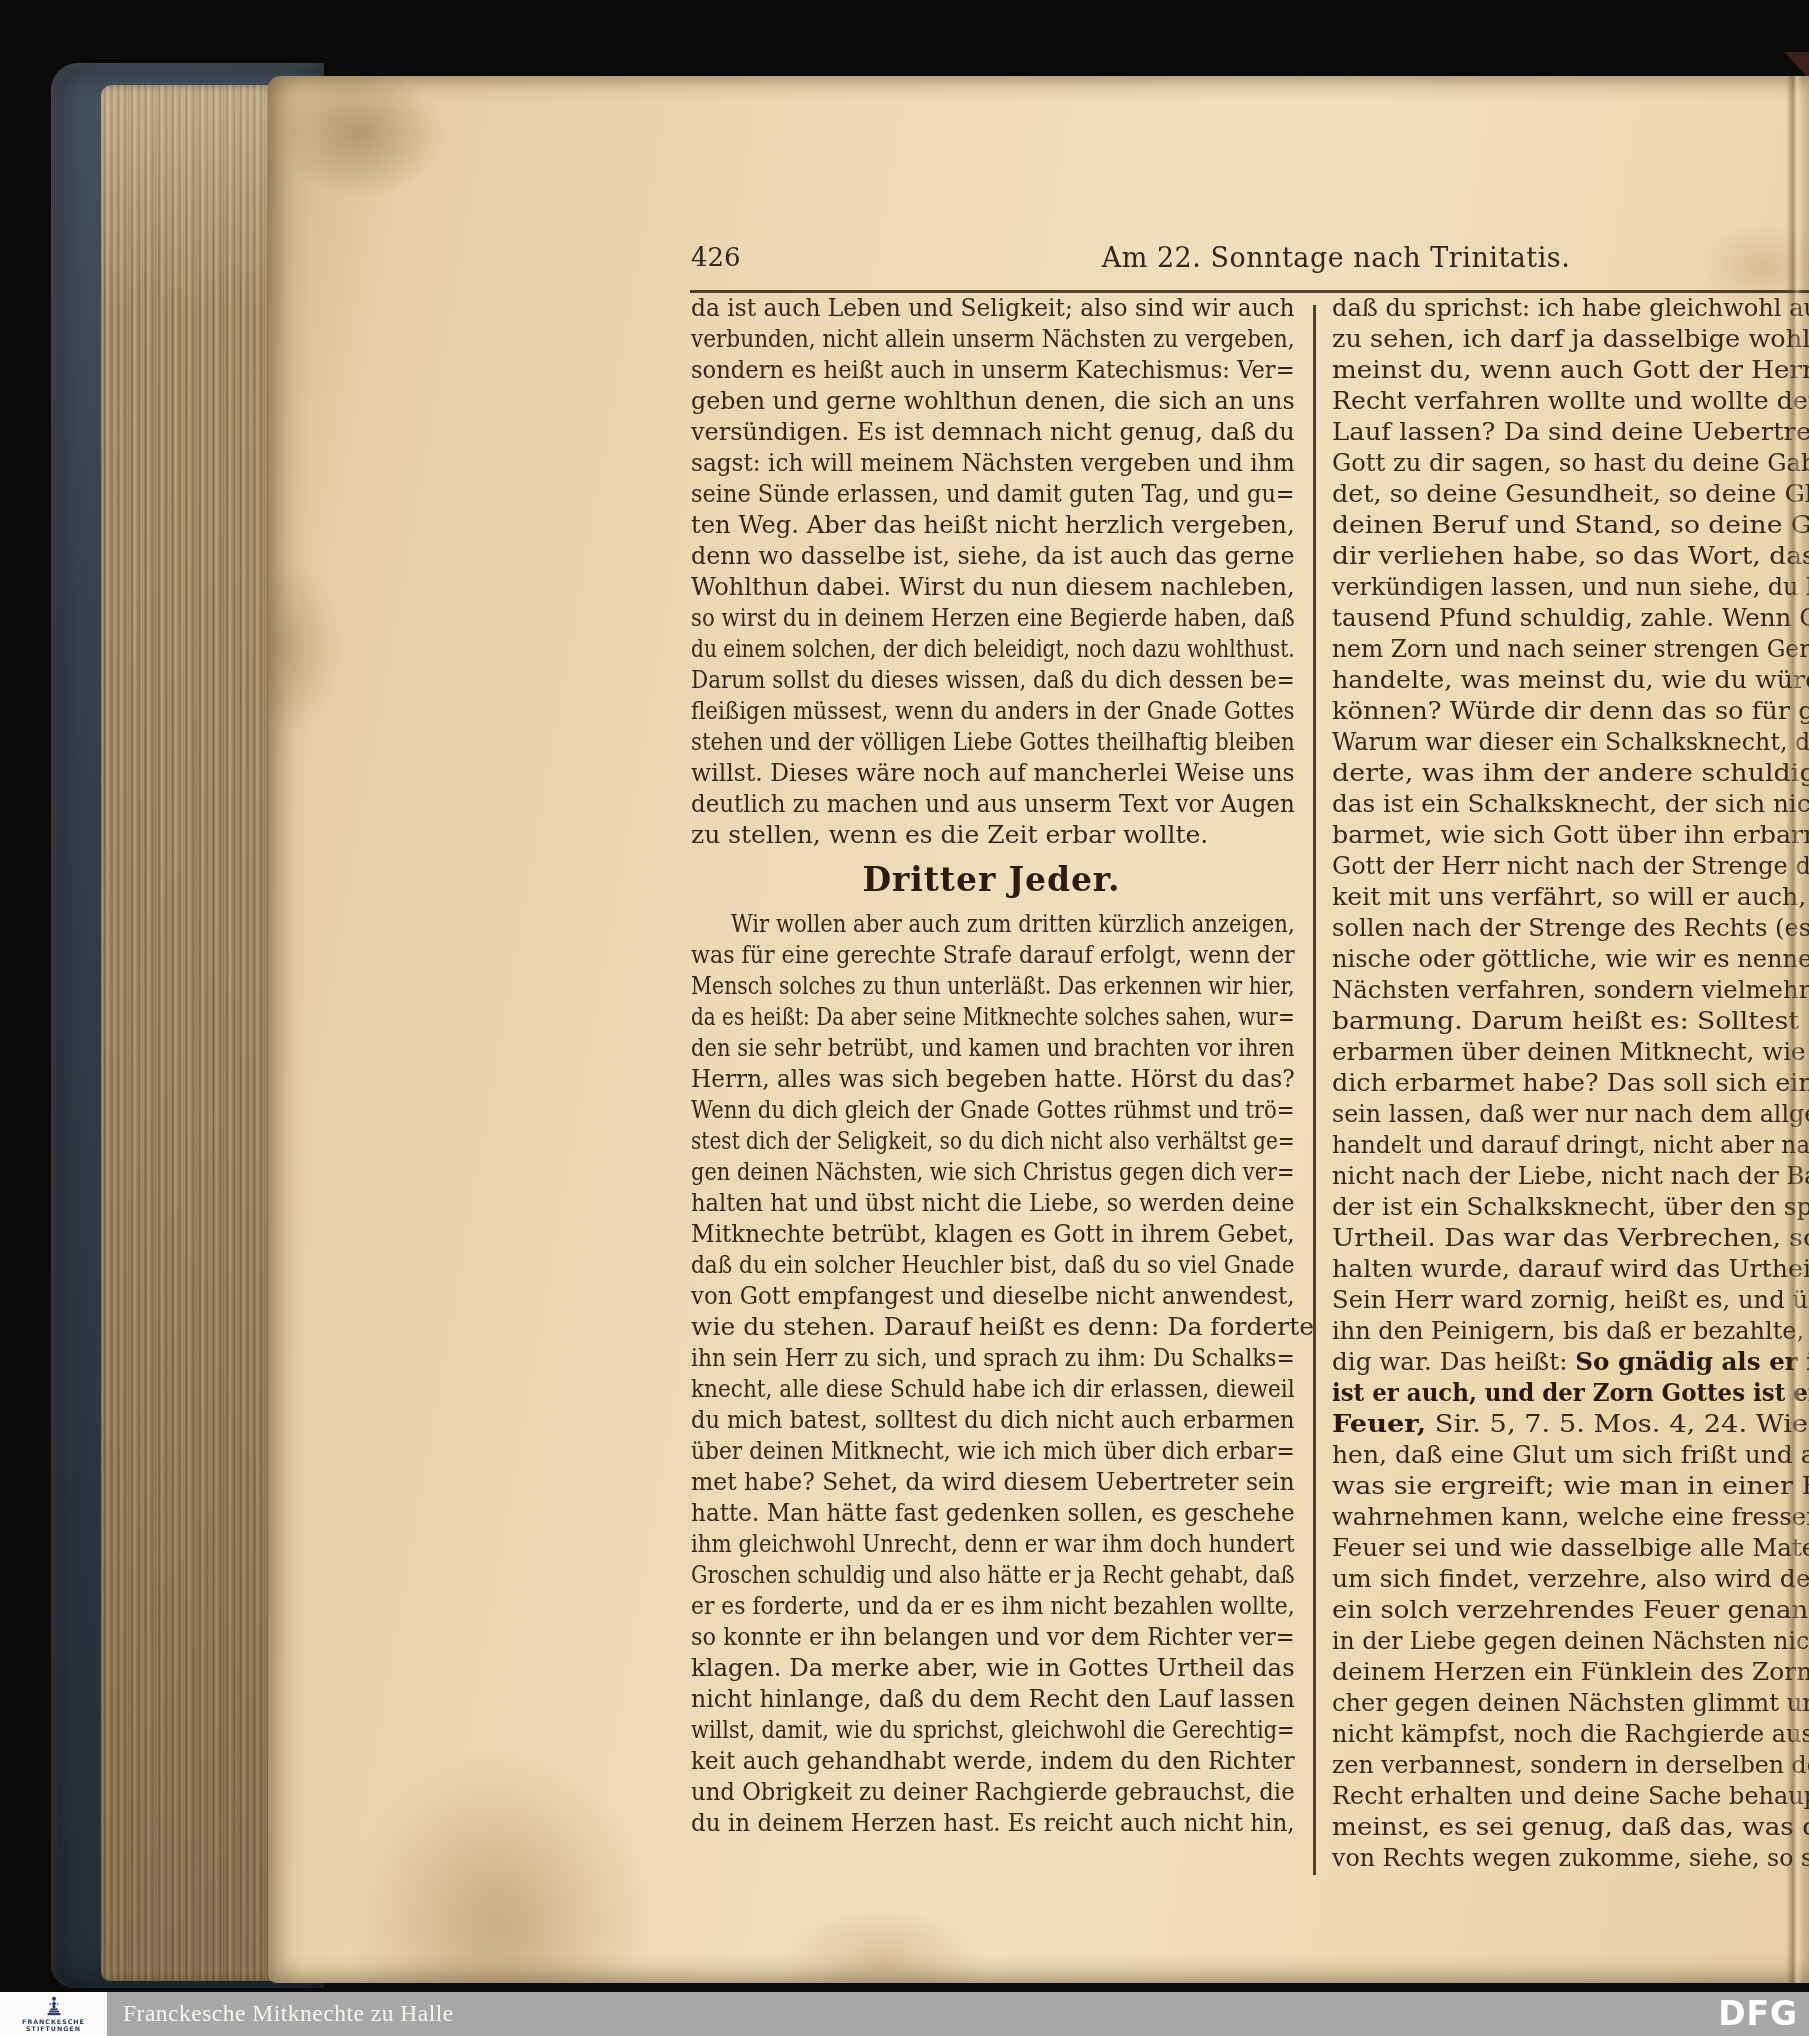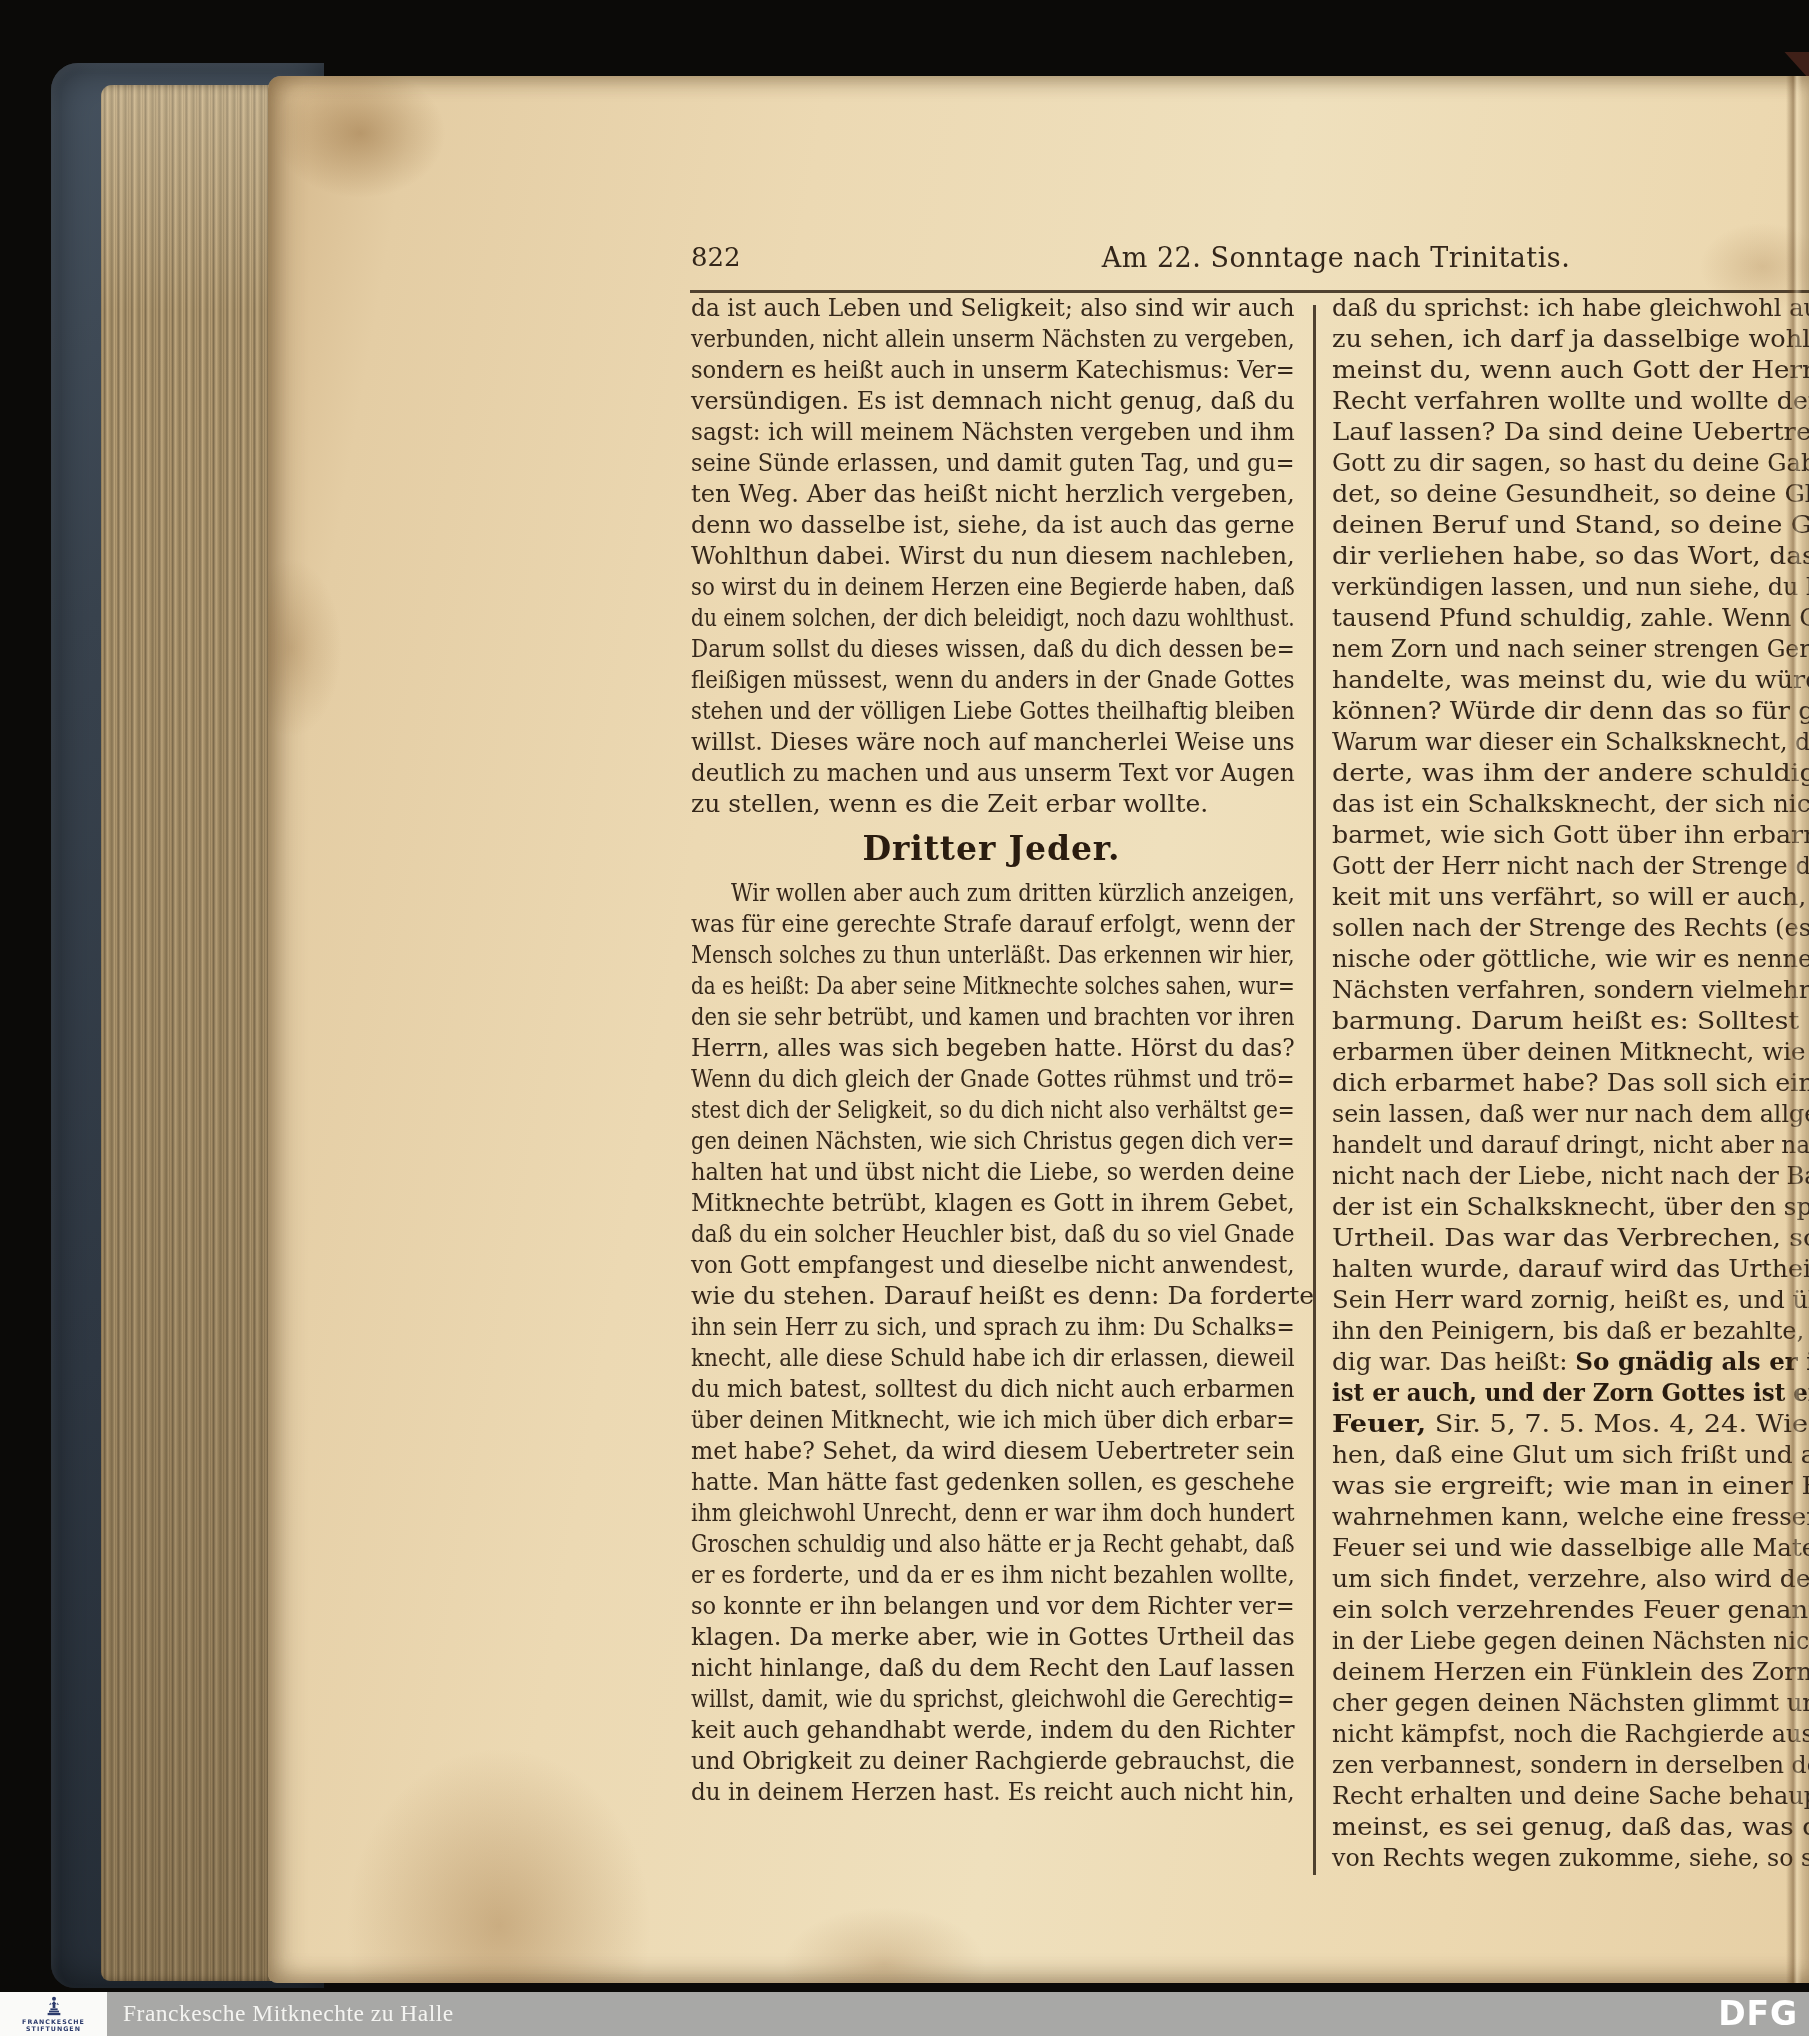--- a/index.html
+++ b/index.html
@@ -123,7 +123,7 @@
   <div class="page-edges"></div>
 
   <div class="book-page">
-    <span class="page-number">822</span>
+    <span class="page-number">426</span>
     <span class="running-title">Am 22. Sonntage nach Trinitatis.</span>
     <div class="header-rule"></div>
     <div class="column-divider"></div>

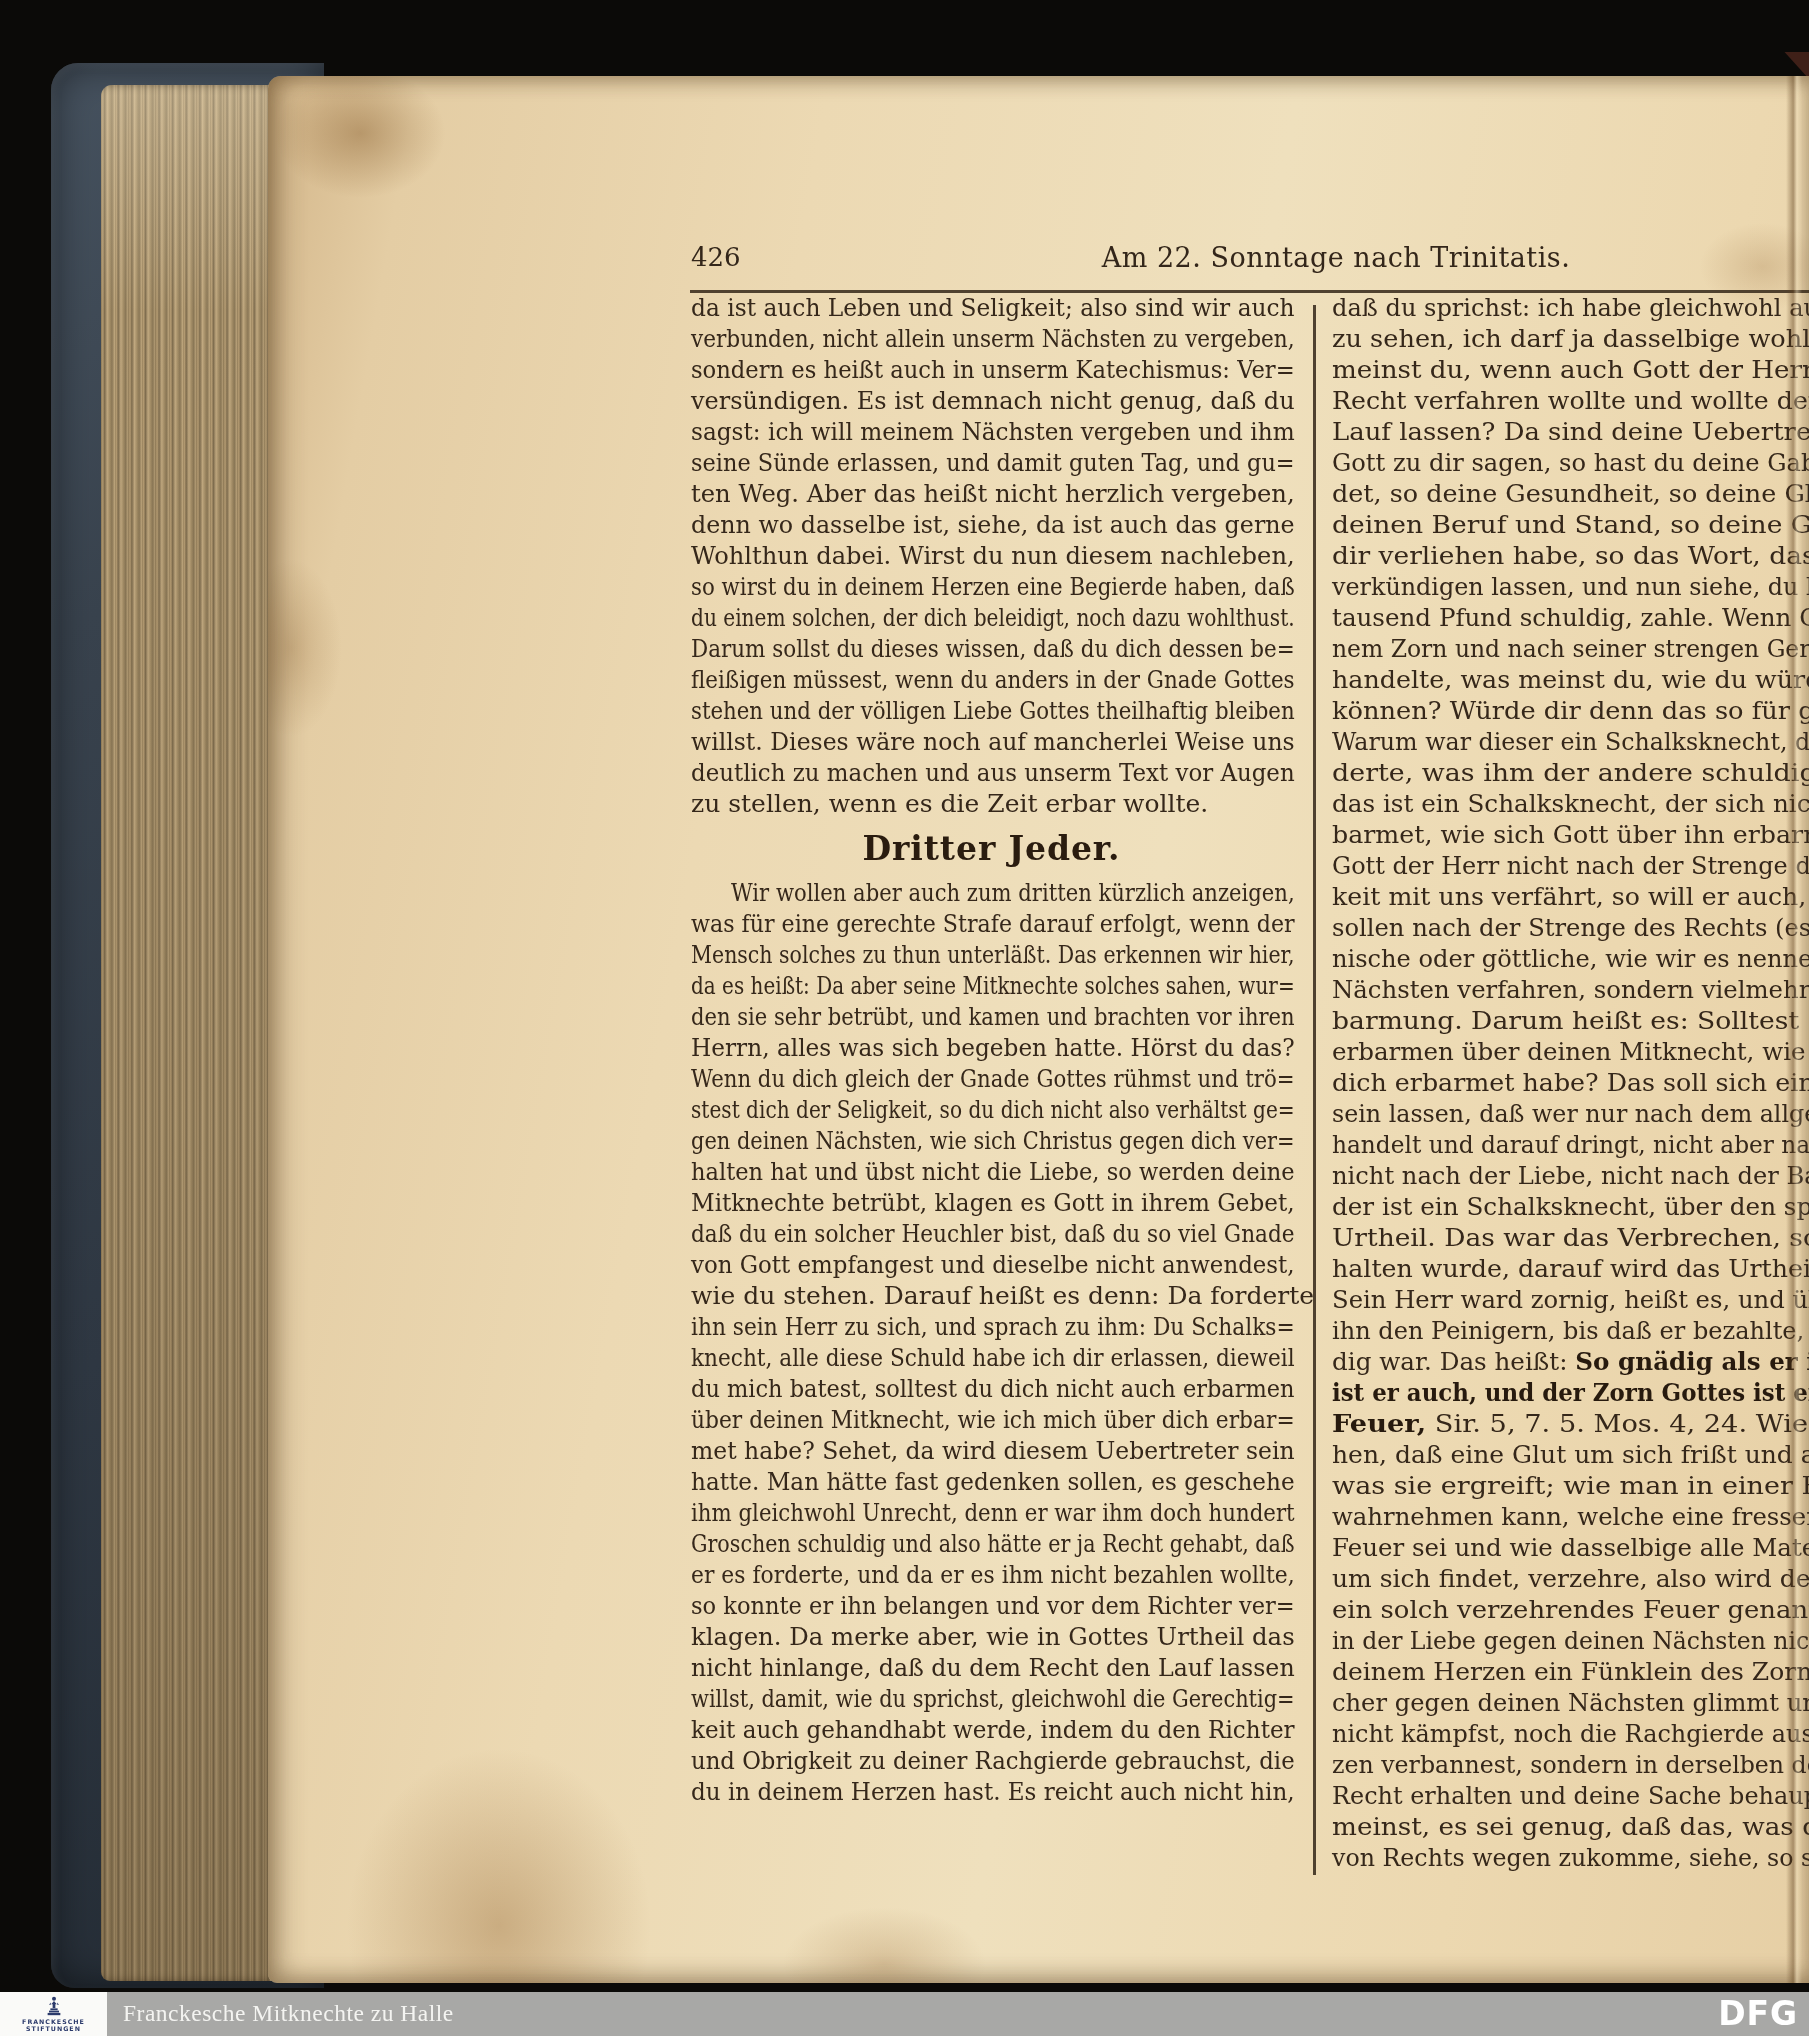--- a/index.html
+++ b/index.html
@@ -133,6 +133,7 @@
           <div class="line"><span class="ln-in" style="transform: scaleX(0.9324);">da ist auch Leben und Seligkeit; also sind wir auch</span></div>
           <div class="line"><span class="ln-in" style="transform: scaleX(0.8653);">verbunden, nicht allein unserm Nächsten zu vergeben,</span></div>
           <div class="line"><span class="ln-in" style="transform: scaleX(0.906);">sondern es heißt auch in unserm Katechismus: Ver=</span></div>
+          <div class="line"><span class="ln-in" style="transform: scaleX(0.9528);">geben und gerne wohlthun denen, die sich an uns</span></div>
           <div class="line"><span class="ln-in" style="transform: scaleX(0.9599);">versündigen.  Es ist demnach nicht genug, daß du</span></div>
           <div class="line"><span class="ln-in" style="transform: scaleX(0.928);">sagst:  ich will meinem Nächsten vergeben und ihm</span></div>
           <div class="line"><span class="ln-in" style="transform: scaleX(0.8968);">seine Sünde erlassen, und damit guten Tag, und gu=</span></div>

